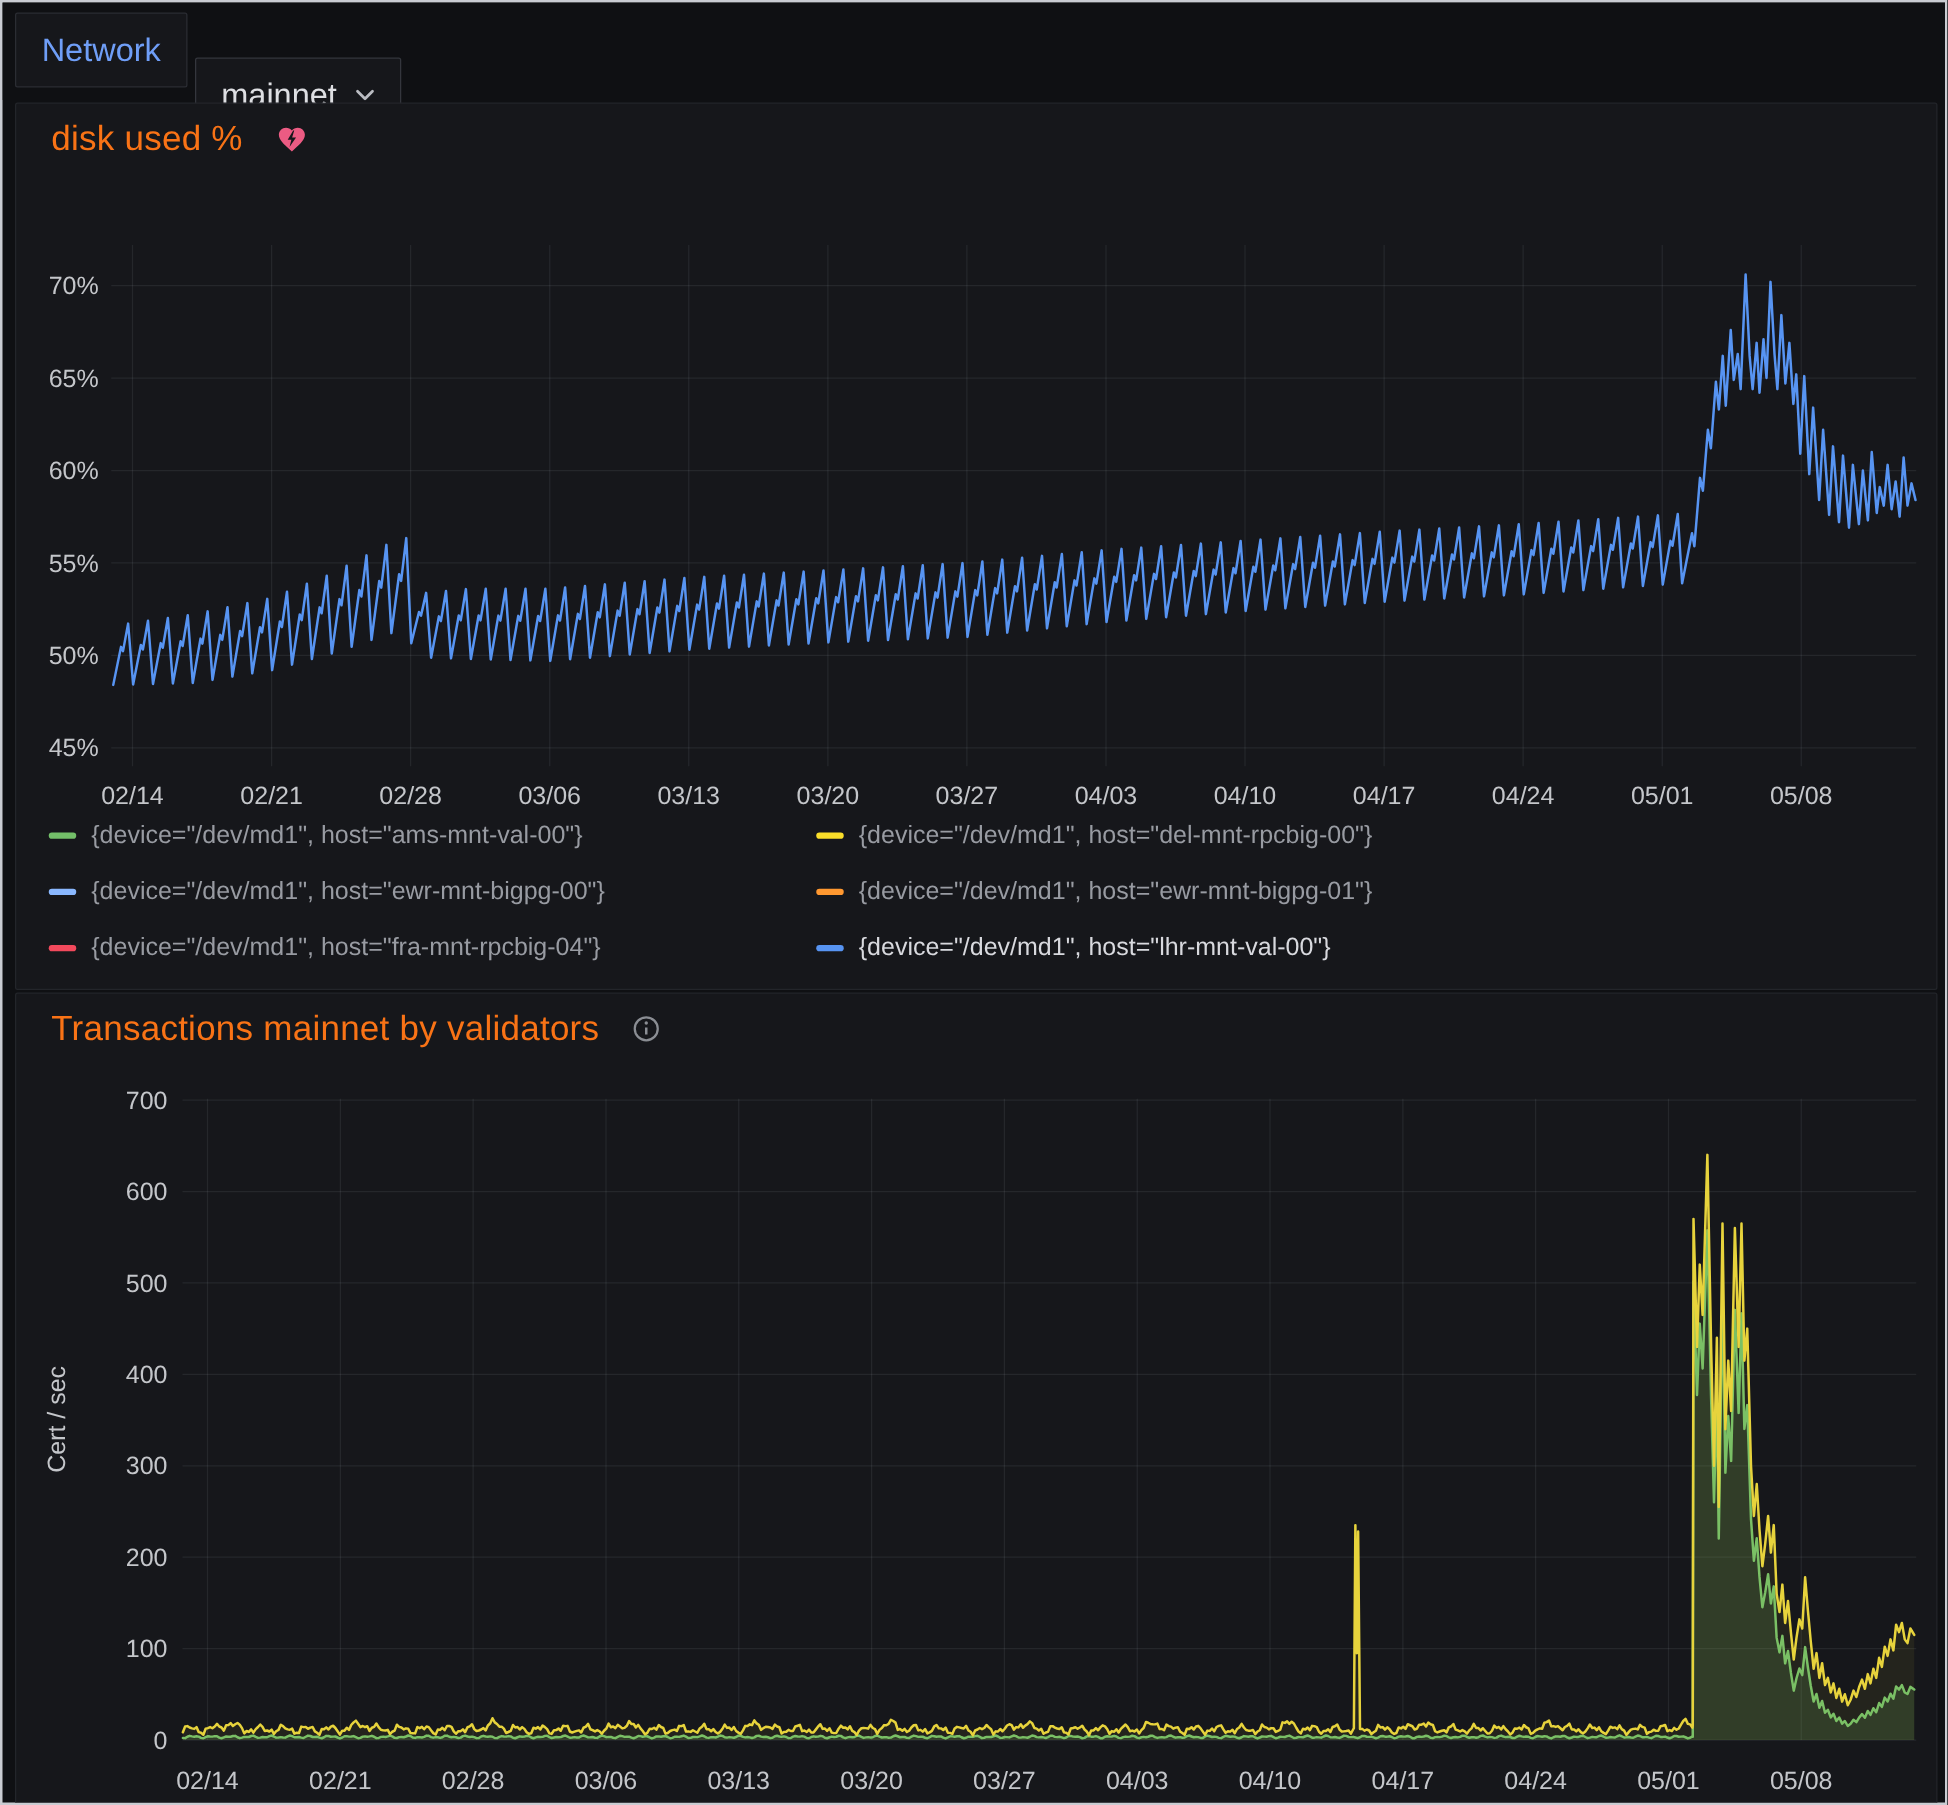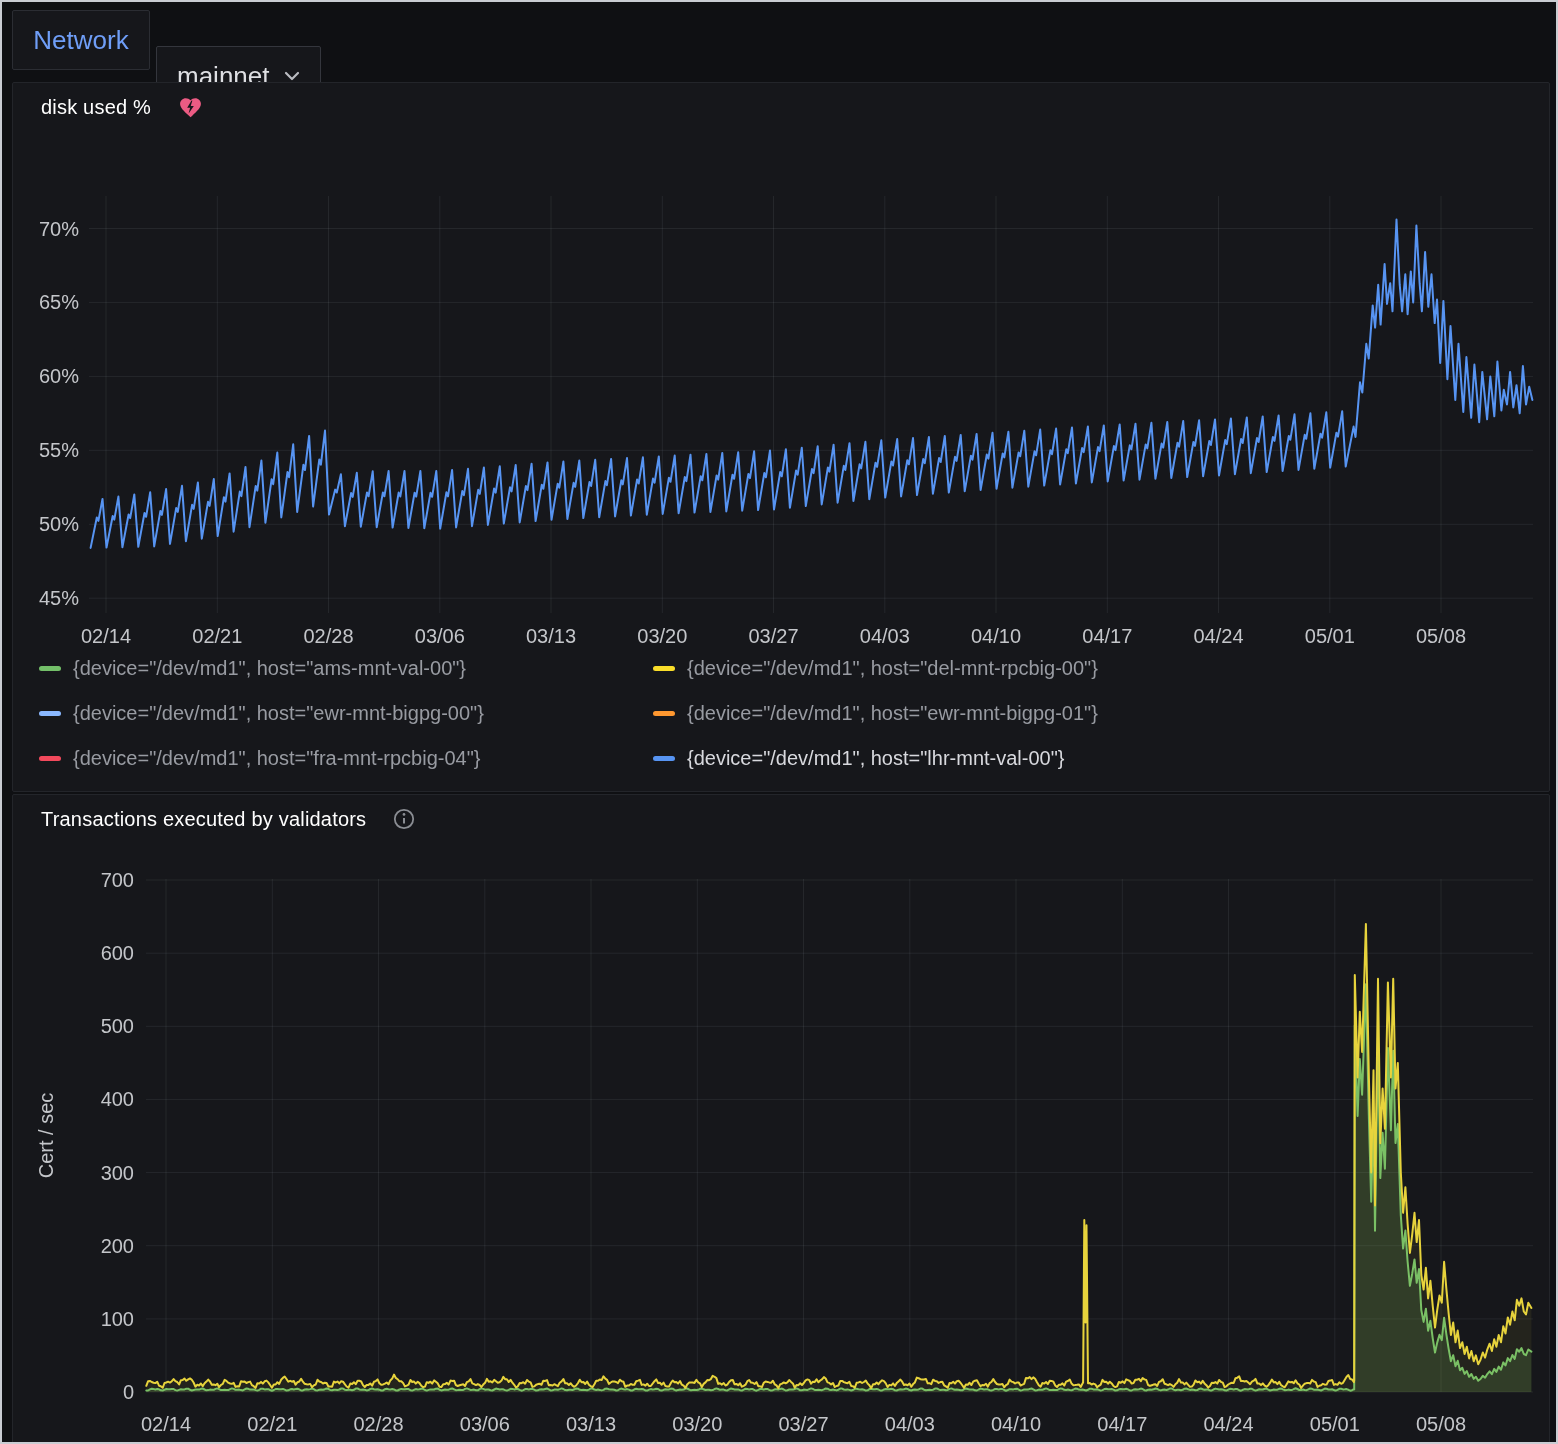--- a/index.html
+++ b/index.html
@@ -27,7 +27,7 @@
   #panel-disk{left:10px;top:80px;width:1536px;height:708px;}
   #panel-tx{left:10px;top:792px;width:1536px;height:652px;}
   .panel-header{position:absolute;top:12px;left:28px;display:flex;align-items:center;gap:26px;z-index:3;}
-  .panel-title{font-size:20px;color:#ffffff;font-weight:500;letter-spacing:.2px;cursor:pointer;}
+  .panel-title{font-size:28px;color:#f97316;font-weight:500;letter-spacing:.2px;cursor:pointer;}
   svg.chart{position:absolute;left:0;top:0;}
   
   .legend{

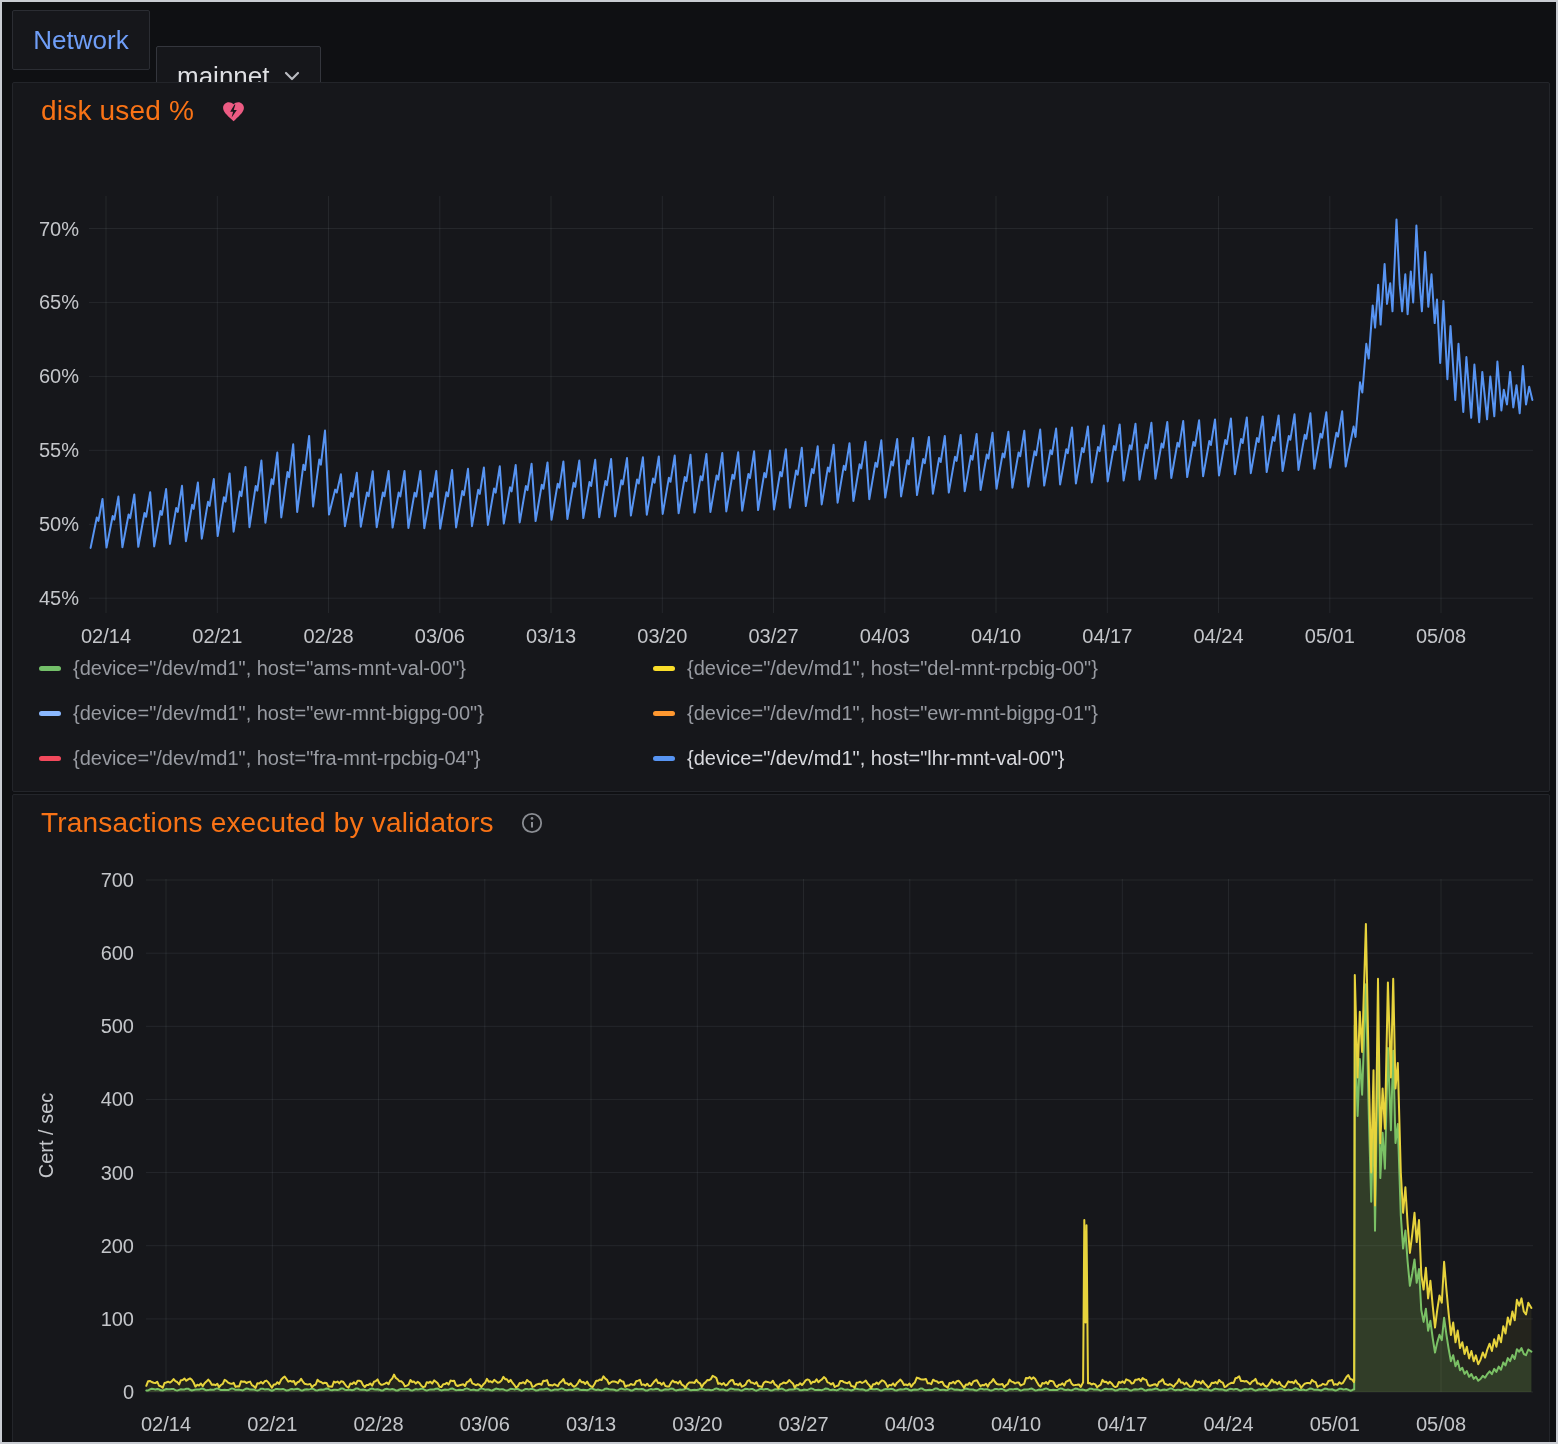--- a/index.html
+++ b/index.html
@@ -145,7 +145,7 @@
 
   <div class="panel" id="panel-tx">
     <div class="panel-header">
-      <span class="panel-title">Transactions executed by validators</span>
+      <span class="panel-title">Transactions mainnet by validators</span>
       <span class="icon">
         <svg width="24" height="24" viewBox="0 0 24 24">
           <circle cx="12" cy="12" r="9.2" fill="none" stroke="#8A8D93" stroke-width="1.8"></circle>

